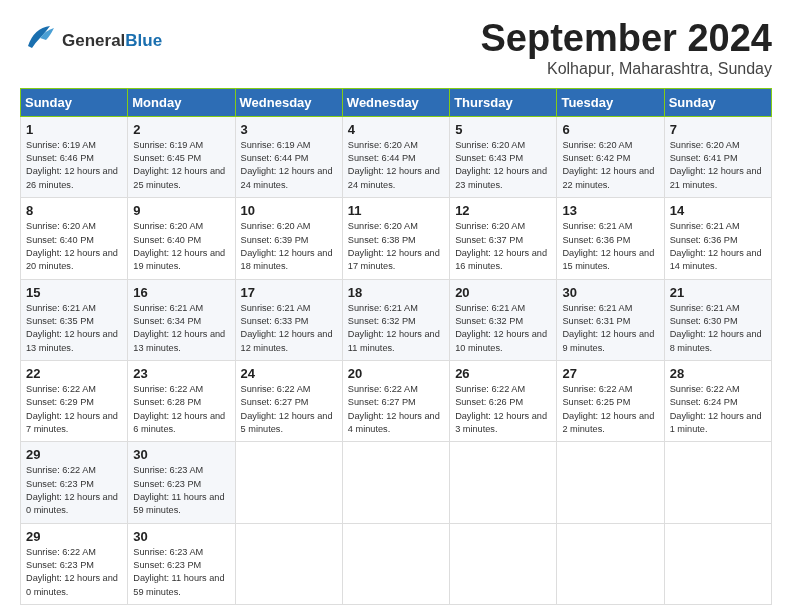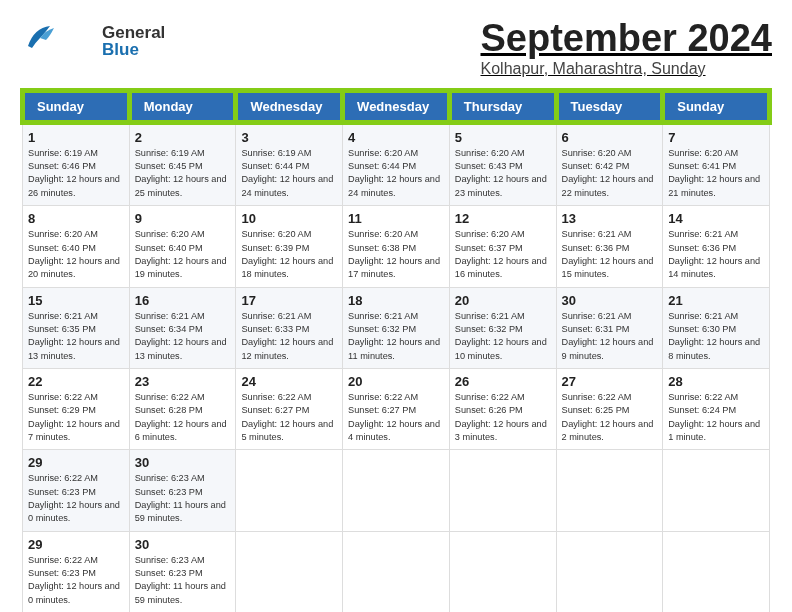--- a/index.html
+++ b/index.html
@@ -96,9 +96,8 @@
     }
     .logo-name {
       display: flex;
-      flex-direction: column;
+      flex-direction: row;
       line-height: 1;
-      margin-left: 40px;
     }
     .logo-general {
       font-size: 17px;

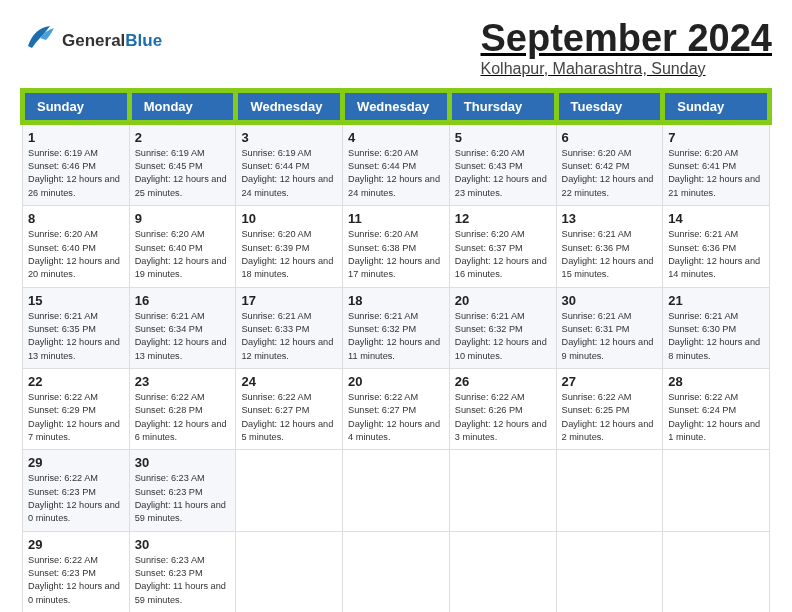--- a/index.html
+++ b/index.html
@@ -24,8 +24,7 @@
       margin-bottom: 10px;
     }
     .title-section {
-      text-align: left;
-      text-decoration: underline;
+      text-align: right;
     }
     .month-title {
       font-size: 38px;

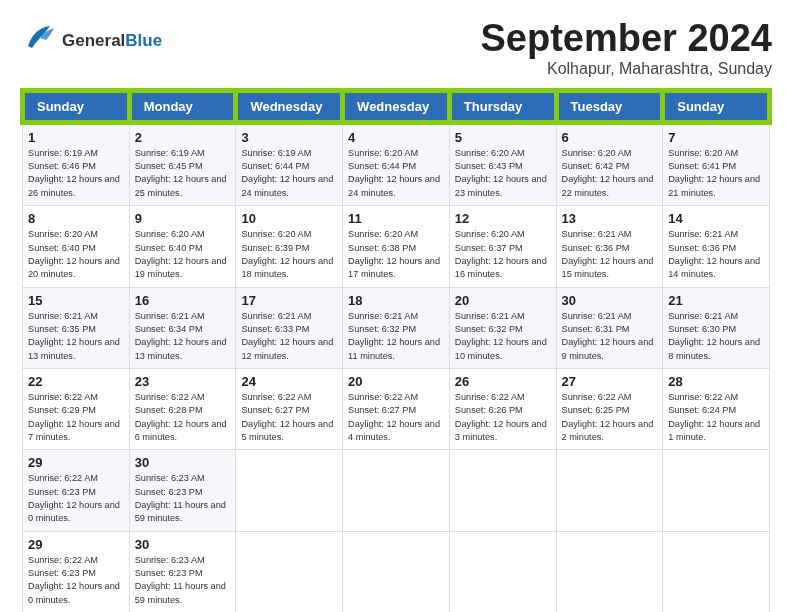--- a/index.html
+++ b/index.html
@@ -48,11 +48,11 @@
       color: white;
     }
     .calendar thead th {
-      padding: 6px 12px;
+      padding: 6px 4px;
       font-size: 13px;
       font-weight: bold;
       text-align: left;
-      border: 5px solid #84cc16;
+      border: 1px solid #84cc16;
     }
     .calendar tbody tr {
       background-color: #fff;

